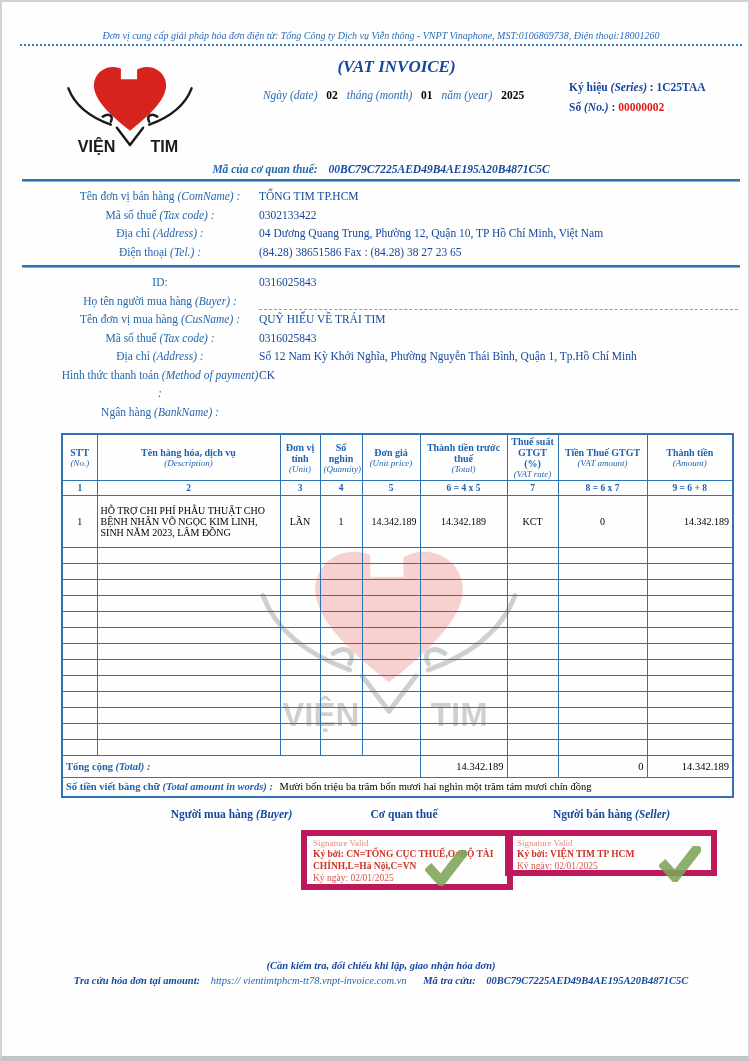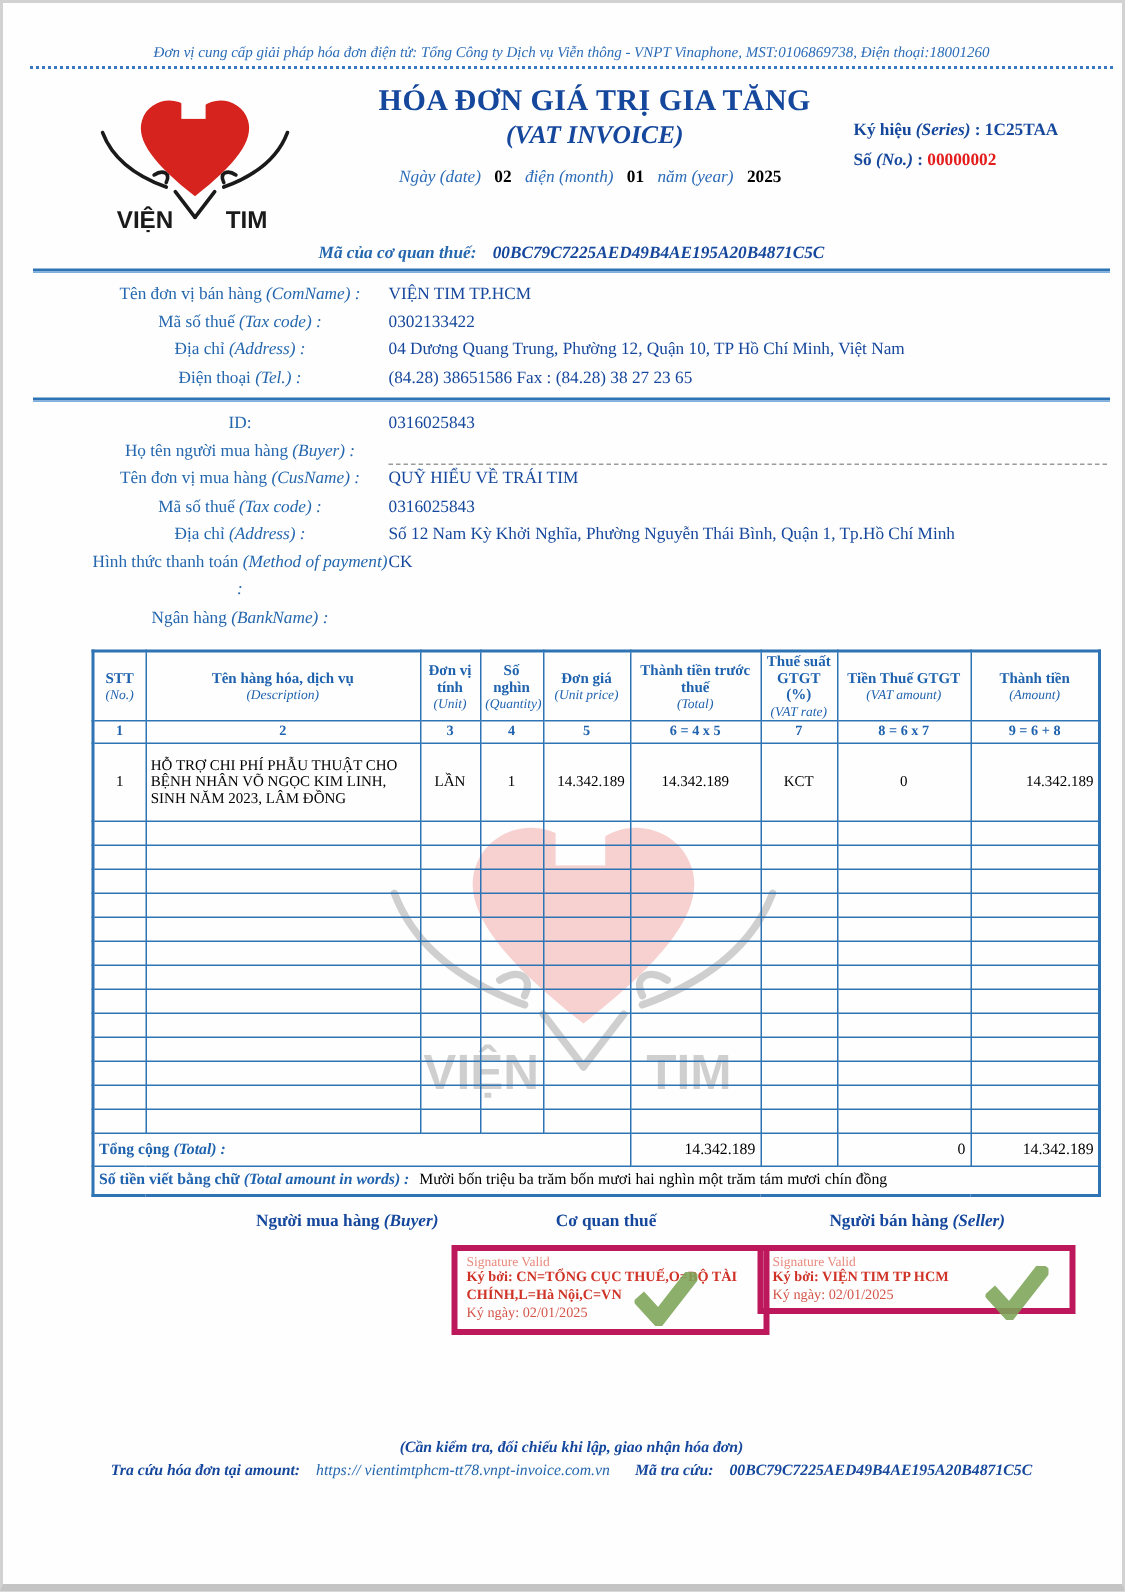--- a/index.html
+++ b/index.html
@@ -121,7 +121,6 @@
     </div>
 
     <div class="title-cell">
-      <p class="inv-title">HÓA ĐƠN GIÁ TRỊ GIA TĂNG</p>
       <p class="inv-subtitle">(VAT INVOICE)</p>
       <div class="date-line">
         <span class="dl">Ngày (date)</span>

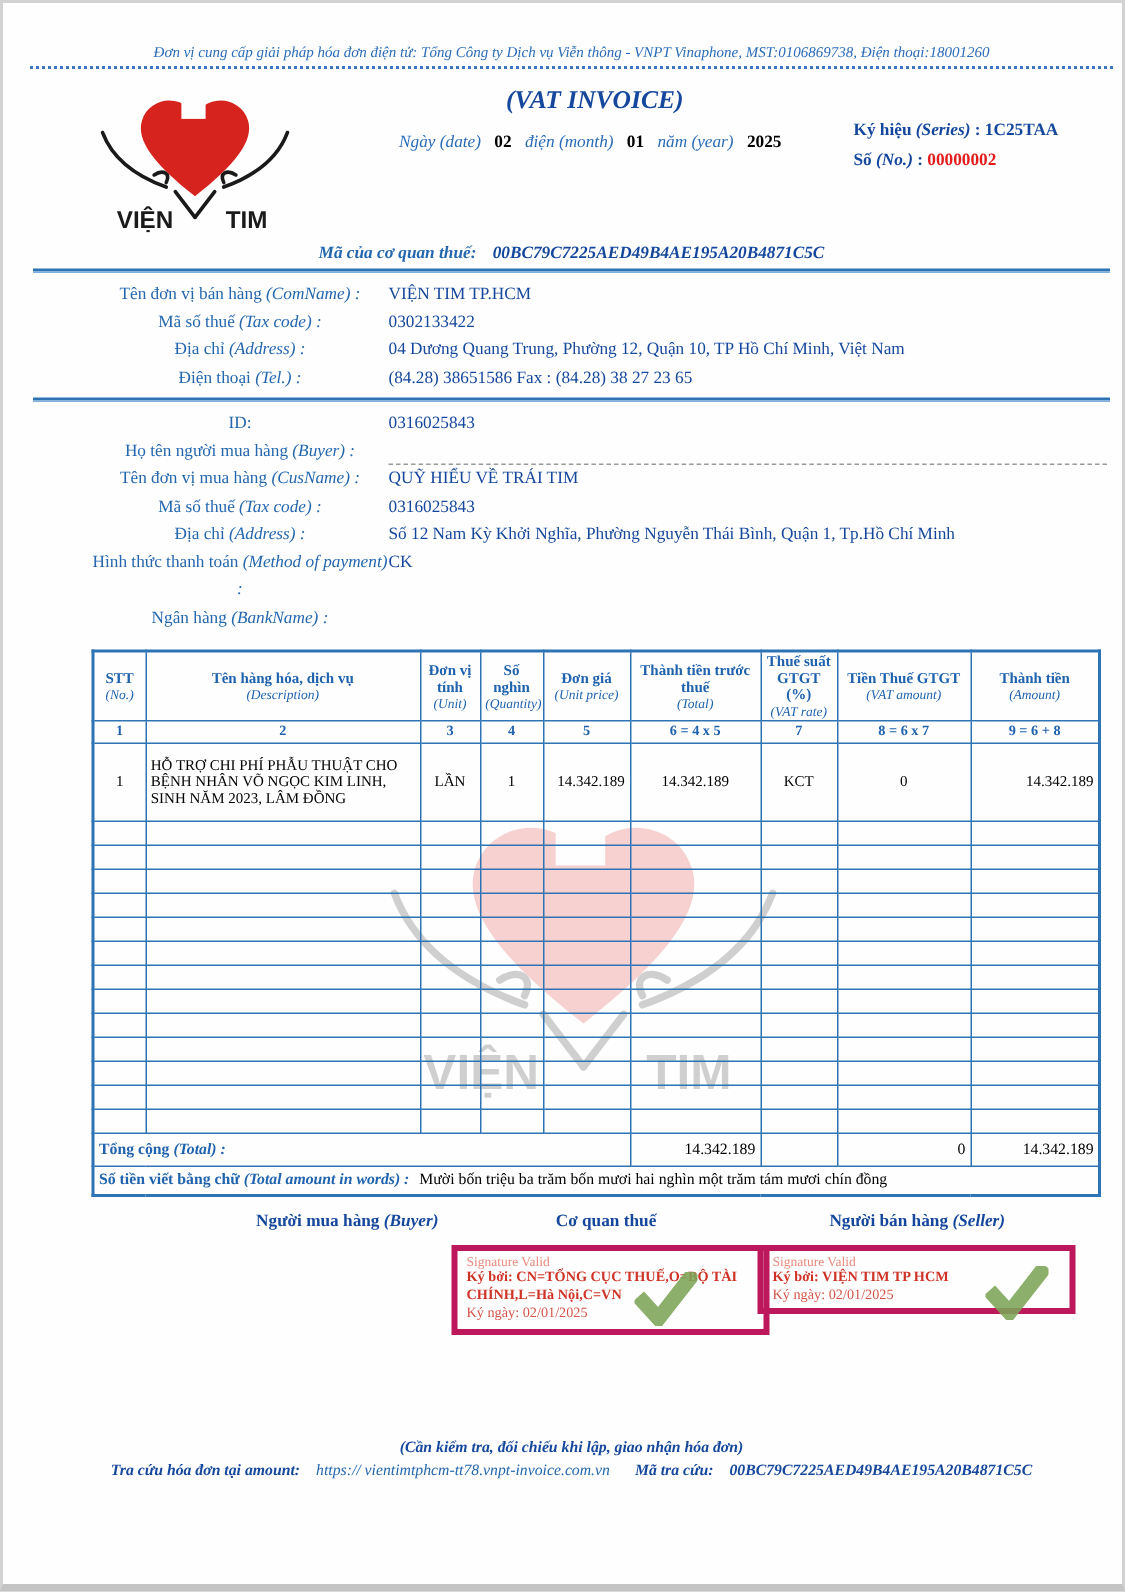--- a/index.html
+++ b/index.html
@@ -125,7 +125,7 @@
       <div class="date-line">
         <span class="dl">Ngày (date)</span>
         <span class="dv">02</span>
-        <span class="dl">điện (month)</span>
+        <span class="dl">tháng (month)</span>
         <span class="dv">01</span>
         <span class="dl">năm (year)</span>
         <span class="dv">2025</span>

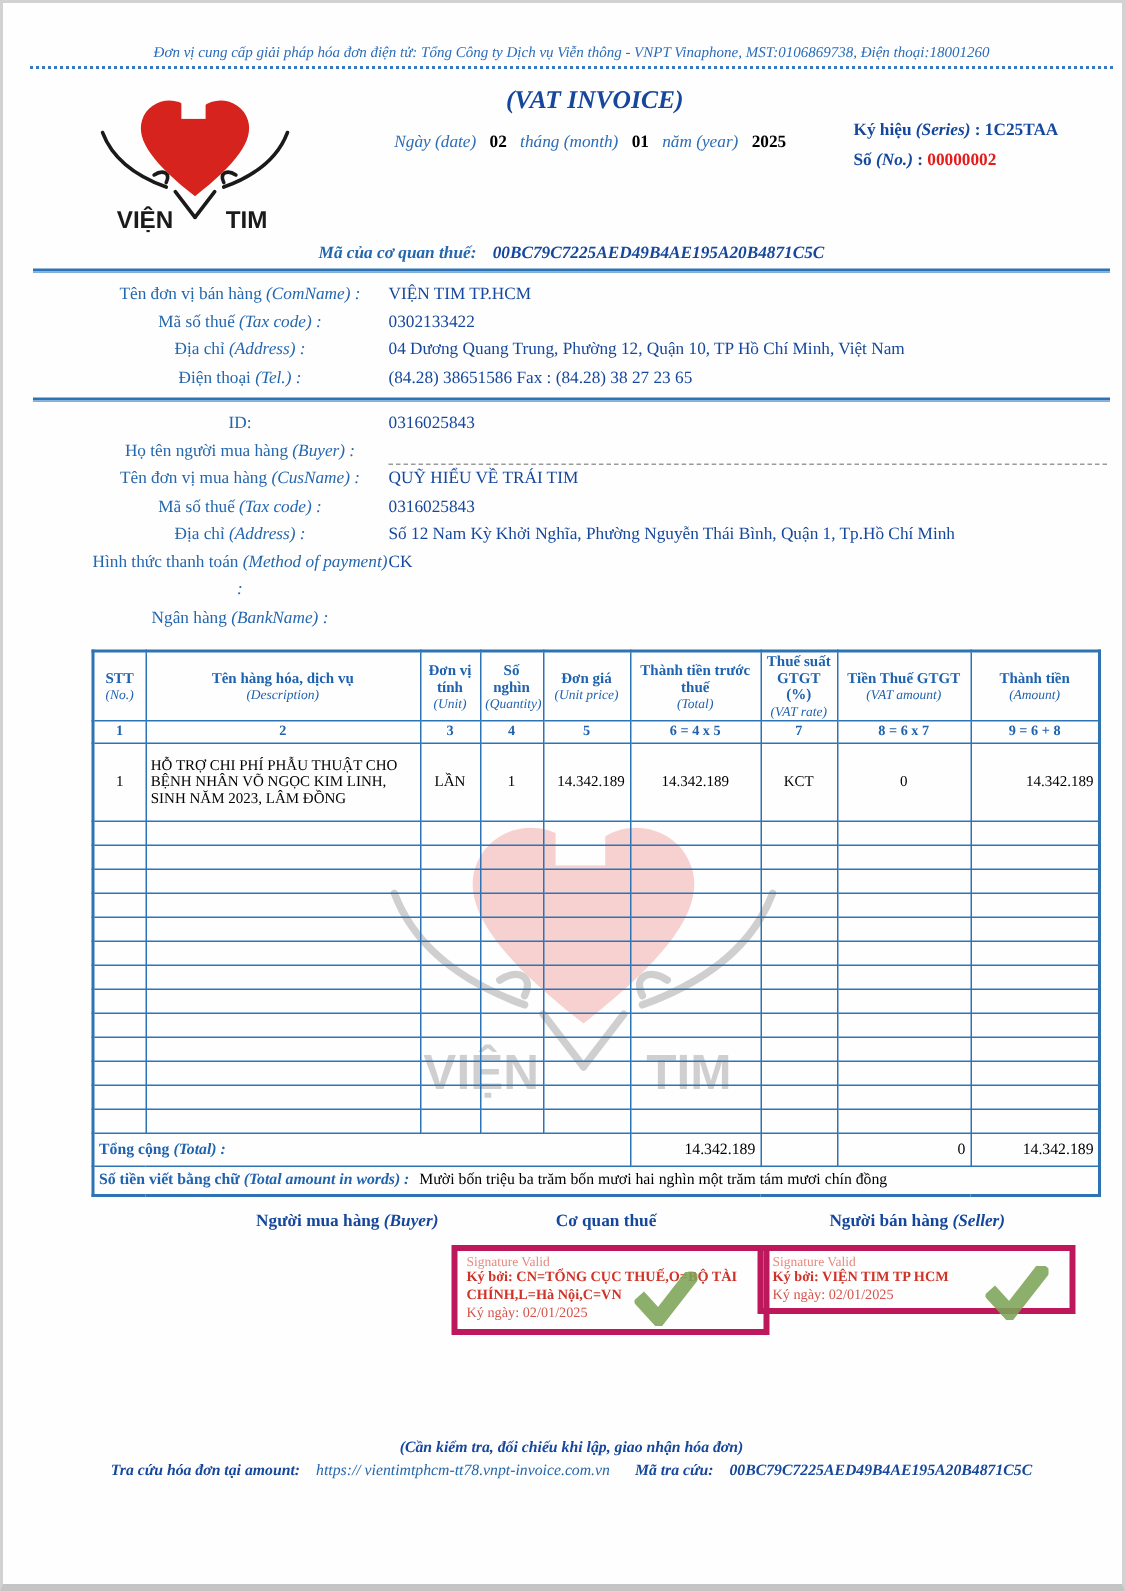--- a/index.html
+++ b/index.html
@@ -148,7 +148,7 @@
   <div class="info-block">
     <div class="info-row">
       <span class="lbl"><span>Tên đơn vị bán hàng </span><span class="en">(ComName) :</span></span>
-      <span class="val">VIỆN TIM TP.HCM</span>
+      <span class="val">TỔNG TIM TP.HCM</span>
     </div>
     <div class="info-row">
       <span class="lbl"><span>Mã số thuế </span><span class="en">(Tax code) :</span></span>

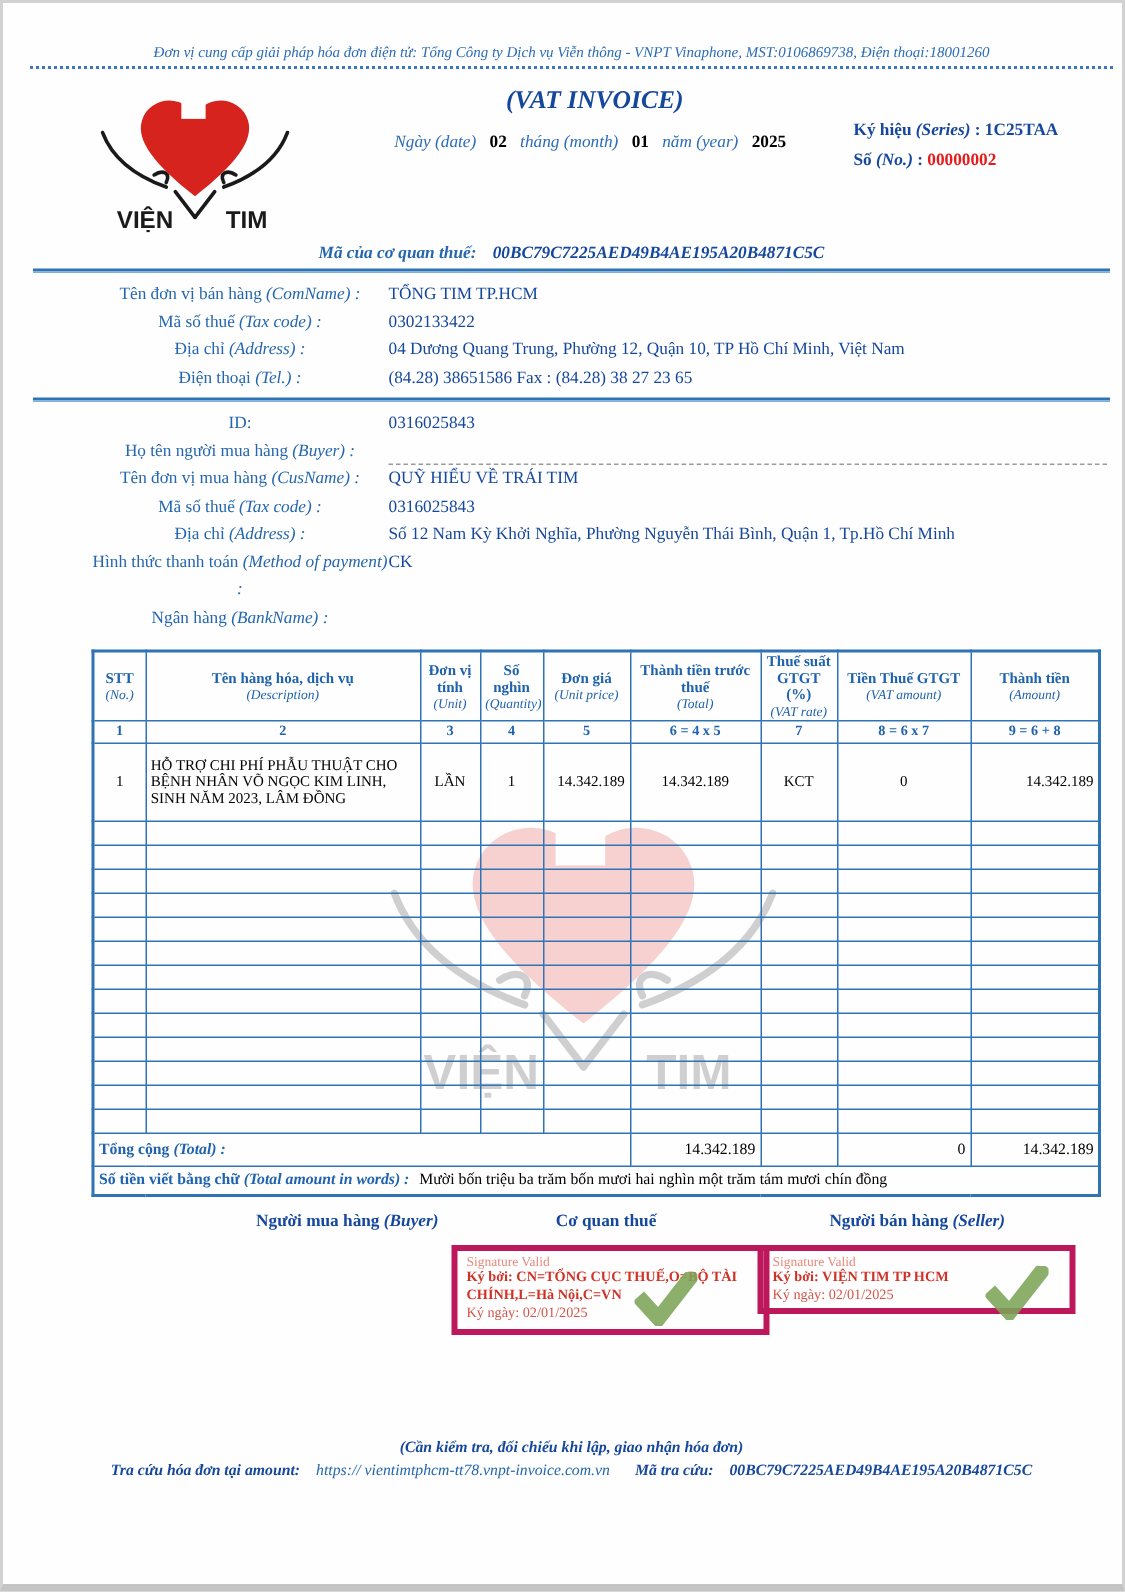--- a/index.html
+++ b/index.html
@@ -73,7 +73,7 @@
   .sig-head.buyer{ left:110px; width:215px; }
   .sig-head.tax{ left:285px; width:210px; }
   .sig-head.seller{ left:490px; width:215px; }
-  .sig-box{ position:absolute; border:4px solid #be185d; background:transparent;
+  .sig-box{ position:absolute; border:6px solid #be185d; background:transparent;
     padding:2px 6px; font-size:9.5px; line-height:1.25; }
   .sig-box.tax-box{ left:287px; top:22px; width:212px; height:60px; }
   .sig-box.seller-box{ left:491px; top:22px; width:212px; height:46px; }

